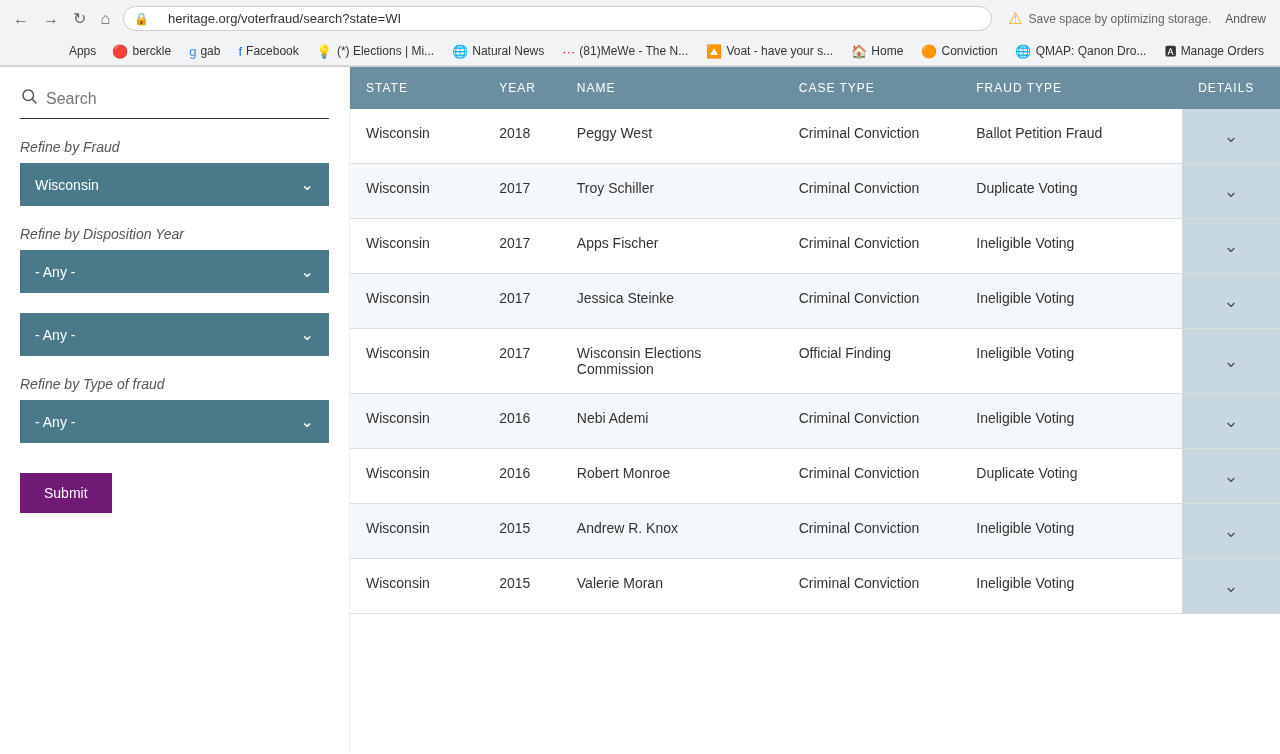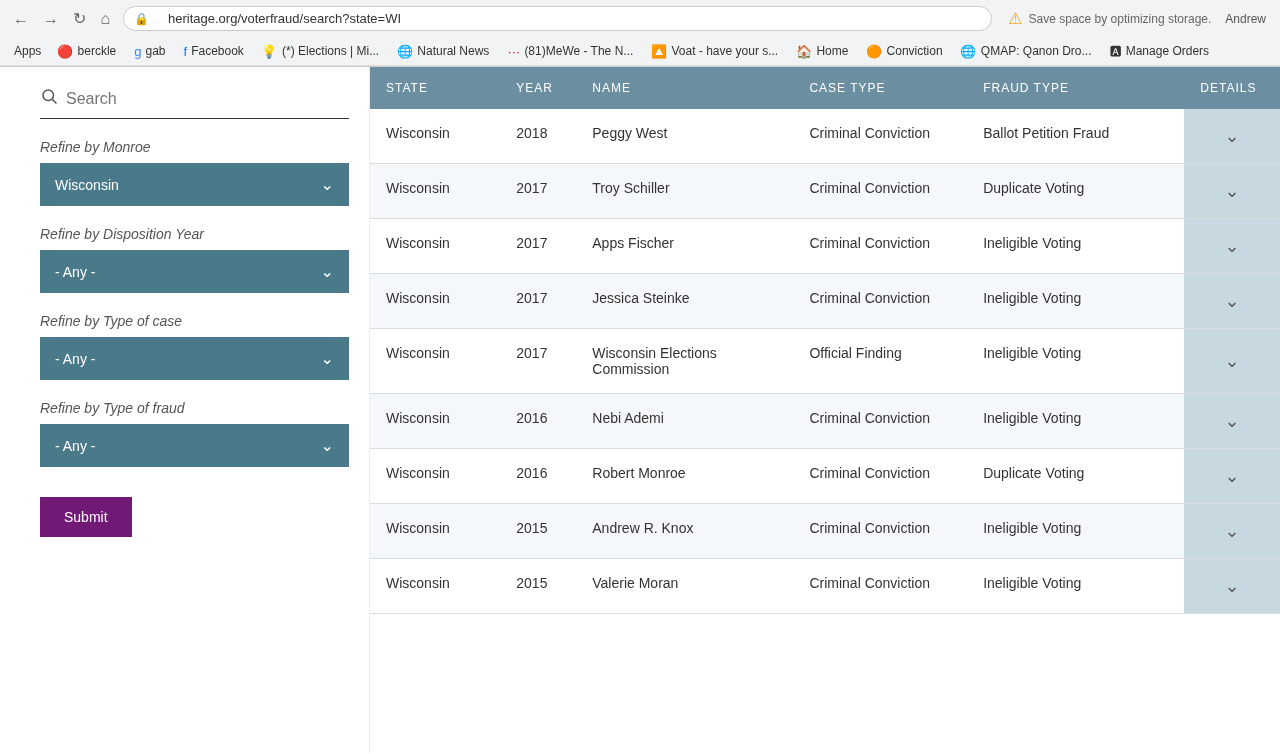--- a/index.html
+++ b/index.html
@@ -69,6 +69,7 @@
       background: #f1f3f4;
       border-bottom: 1px solid #ddd;
       overflow: hidden;
+      justify-content: flex-end;
     }
     .bookmark-item {
       display: flex;

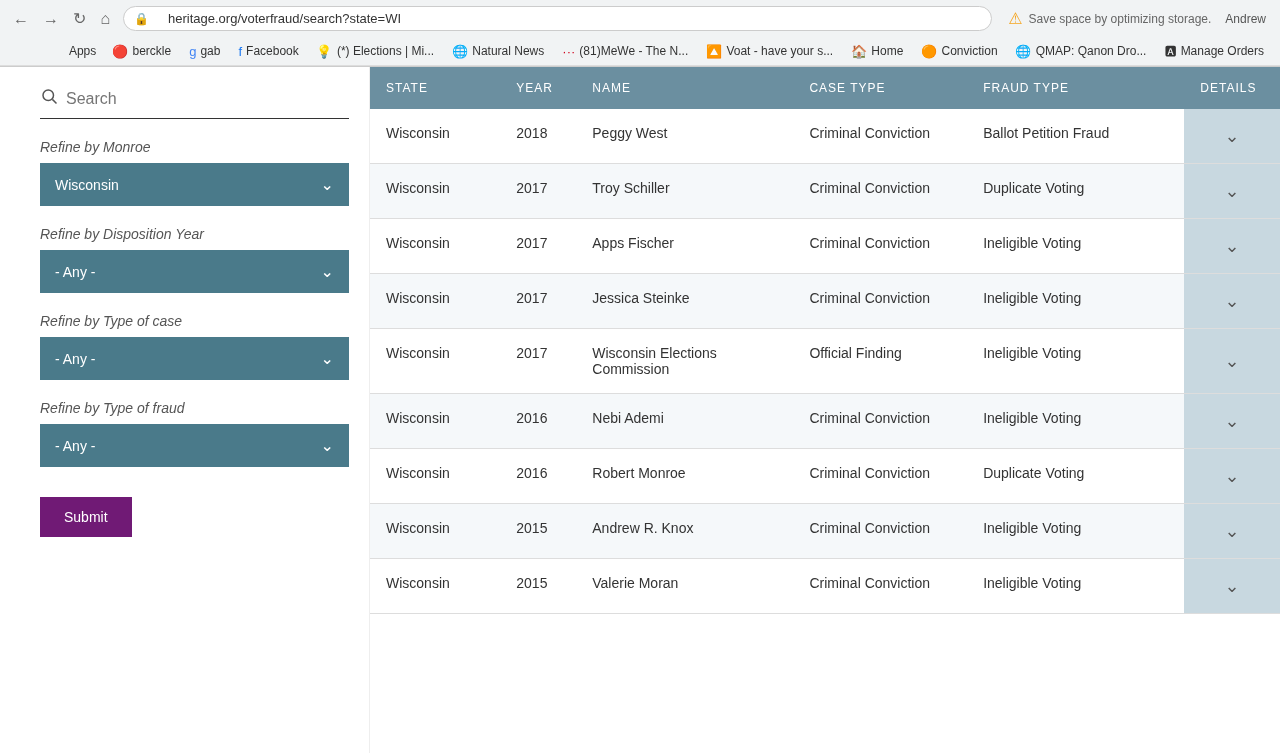--- a/index.html
+++ b/index.html
@@ -96,7 +96,6 @@
       display: flex;
       height: calc(100vh - 68px);
       overflow: hidden;
-      padding-left: 20px;
     }
 
     

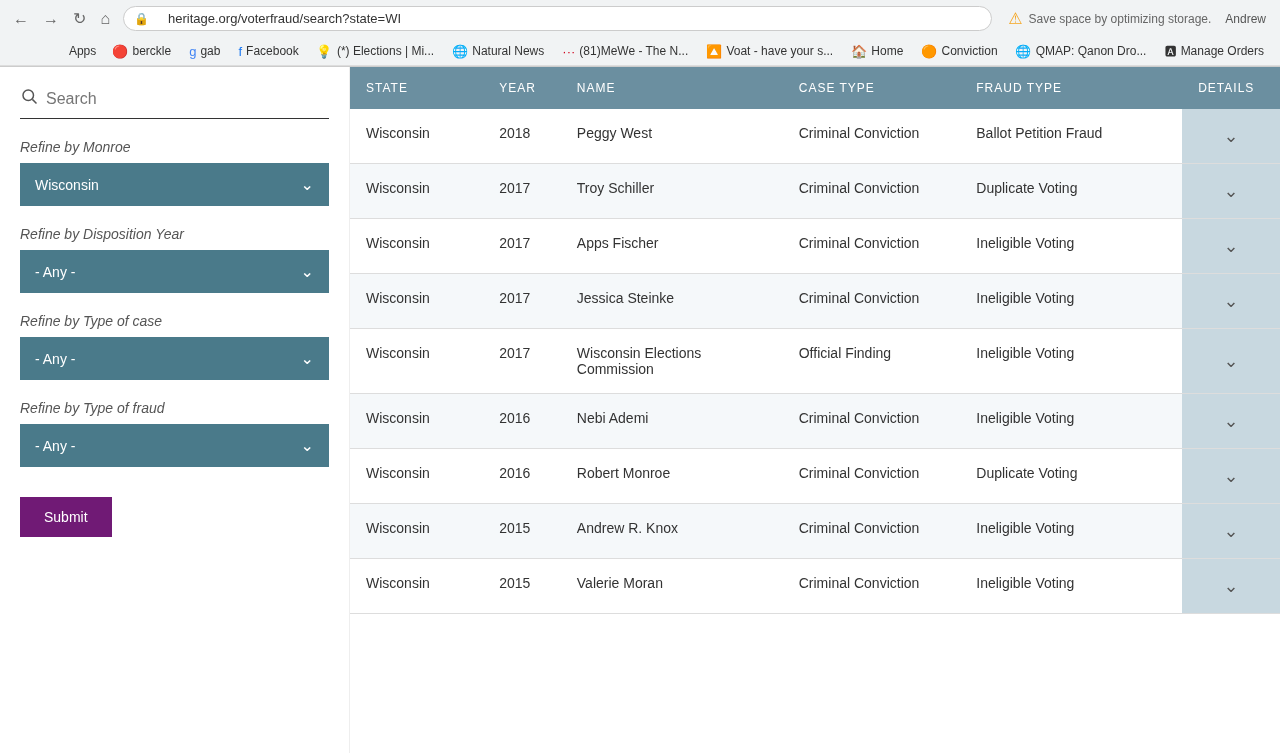--- a/index.html
+++ b/index.html
@@ -314,7 +314,7 @@
       <input class="search-input" type="text" placeholder="Search" style="">
     </div>
 
-    <p class="filter-label">Refine by Monroe</p>
+    <p class="filter-label">Refine by Fraud</p>
     <button class="dropdown-btn">
       <span>Wisconsin</span>
       <span class="chevron">⌄</span>

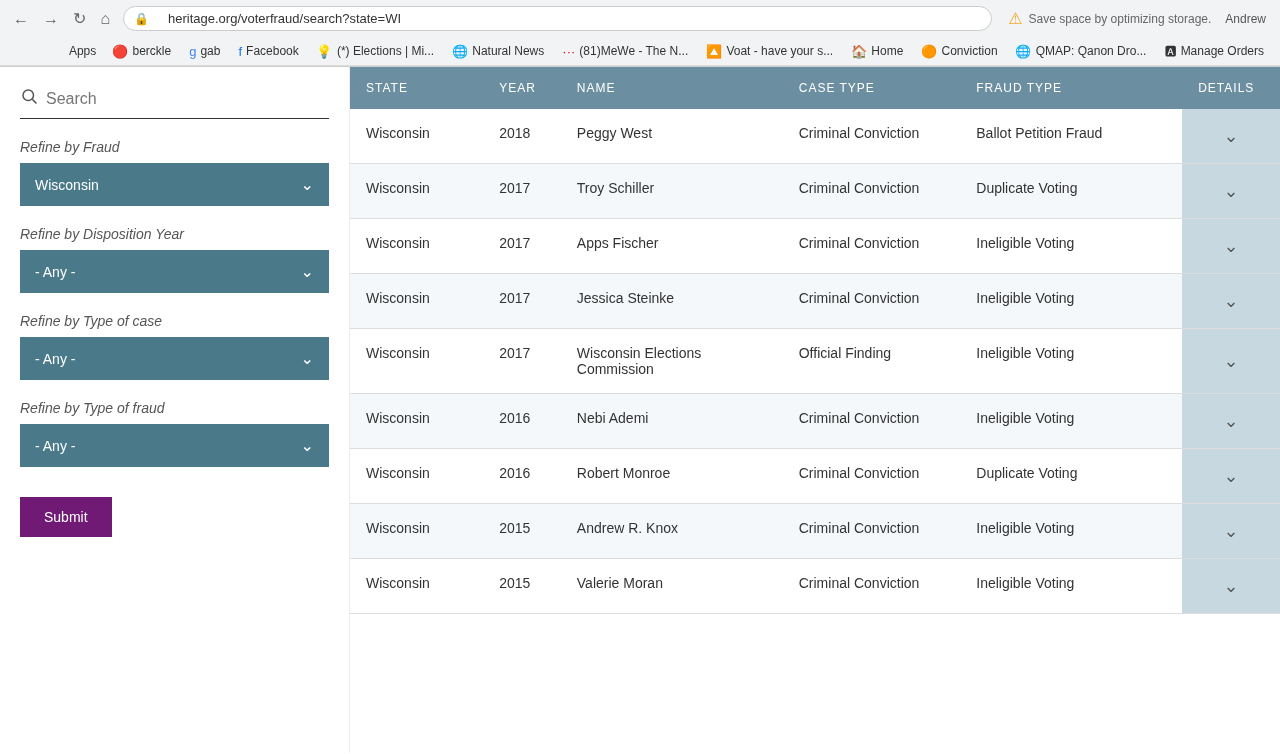--- a/index.html
+++ b/index.html
@@ -326,7 +326,6 @@
       <span class="chevron">⌄</span>
     </button>
 
-    <p class="filter-label">Refine by Type of case</p>
     <button class="dropdown-btn">
       <span>- Any -</span>
       <span class="chevron">⌄</span>

